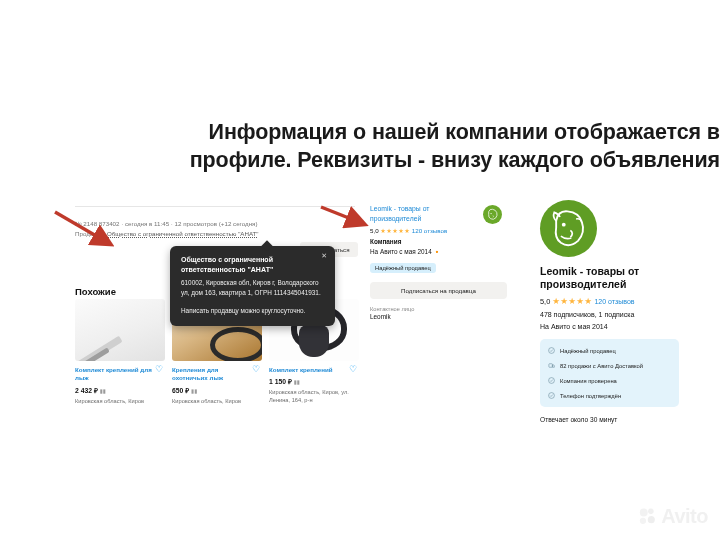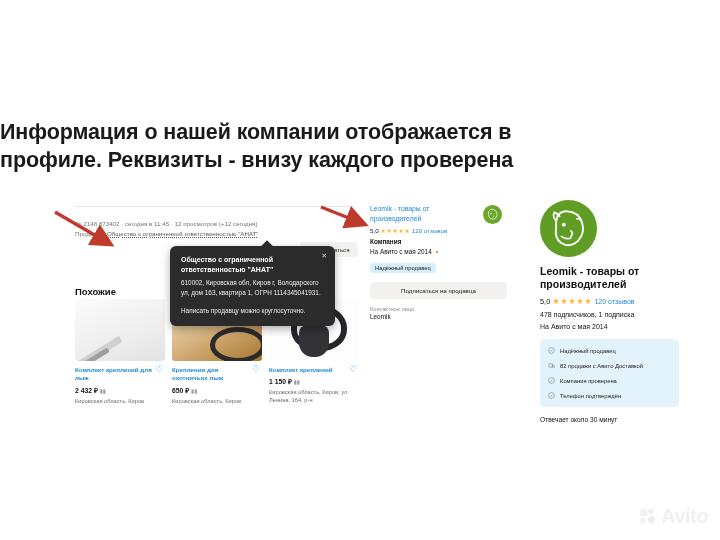--- a/index.html
+++ b/index.html
@@ -21,7 +21,7 @@
     left: 0;
     top: 118px;
     width: 720px;
-    text-align: left;
+    text-align: right;
     font-size: 21.5px;
     font-weight: 700;
     line-height: 1.32;

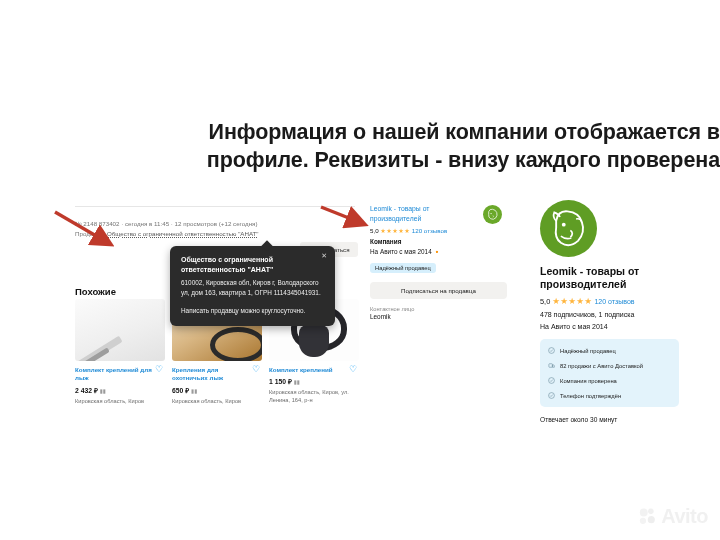--- a/index.html
+++ b/index.html
@@ -442,7 +442,7 @@
 
 <div id="headline">
   <span class="ln">Информация о нашей компании отображается в</span>
-  <span class="ln">профиле. Реквизиты - внизу каждого проверена</span>
+  <span class="ln">профиле. Реквизиты - внизу каждого объявления</span>
 </div>
 
 <div id="shot">

